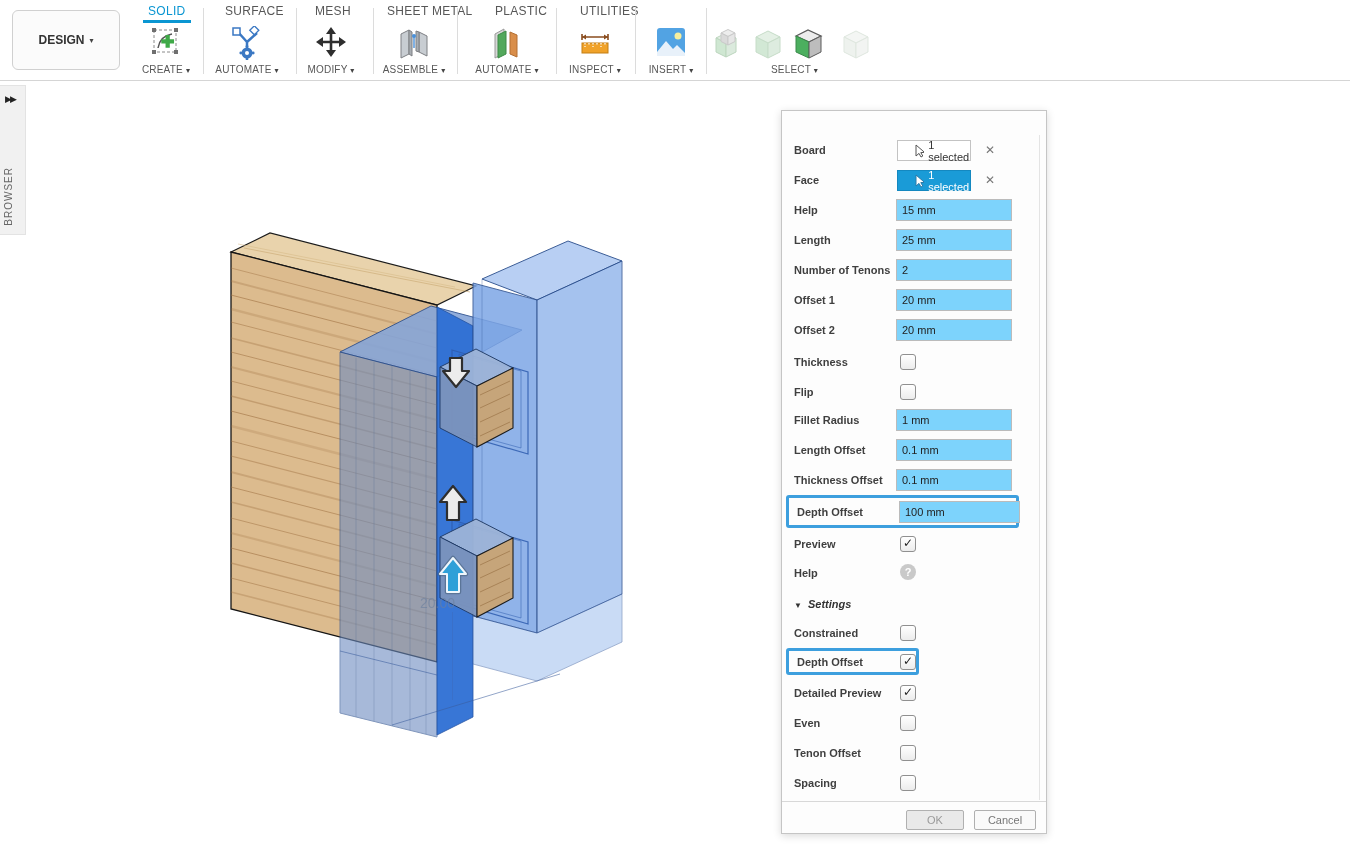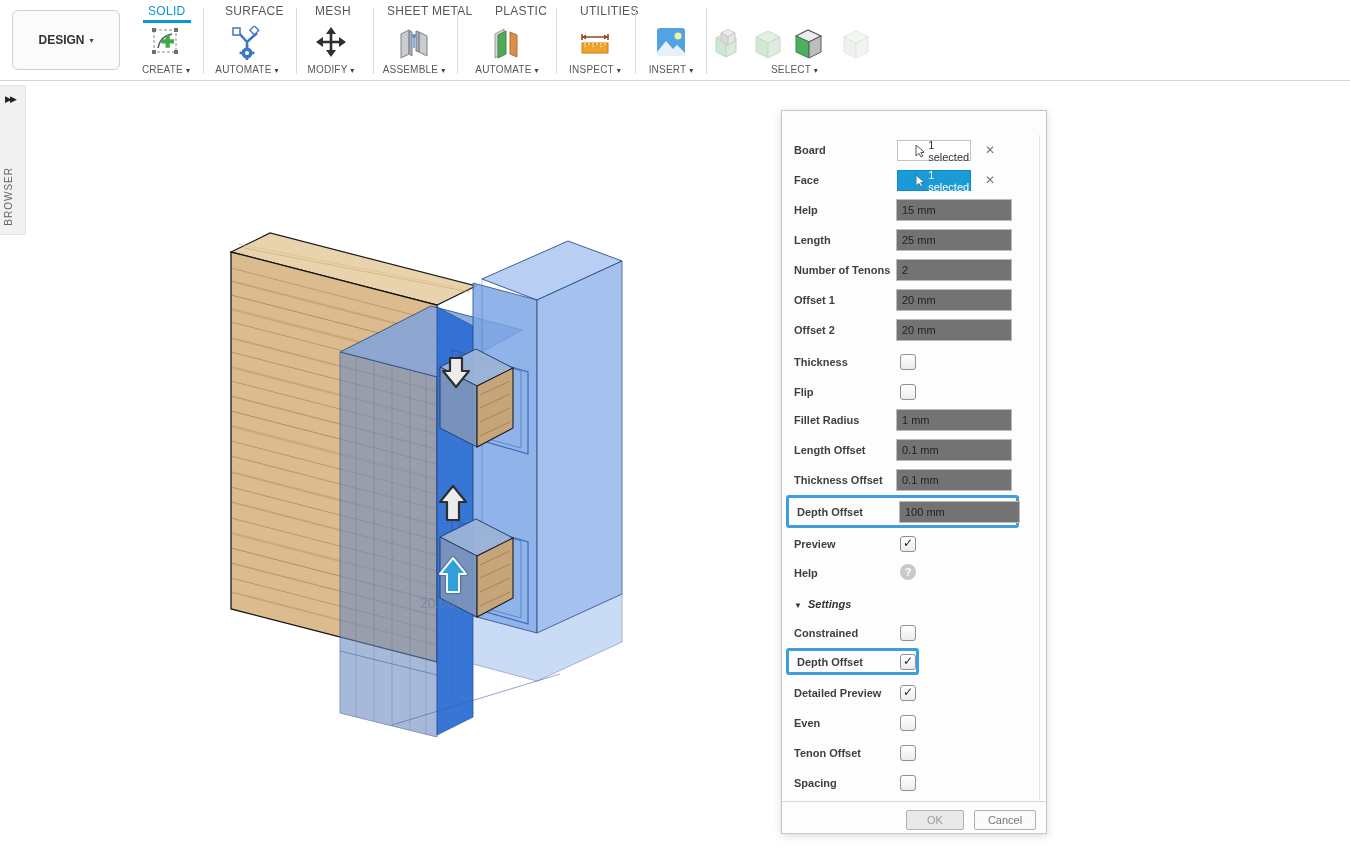--- a/index.html
+++ b/index.html
@@ -35,7 +35,7 @@
   #collapse-icon::after{content:"";position:absolute;left:3px;top:6px;width:7px;height:2px;background:#fff;}
   #dlg-title{margin-left:9px;font-size:11px;color:#666;letter-spacing:.4px;}
   .dlg-label{position:absolute;left:12px;font-size:11px;color:#3f3f3f;white-space:nowrap;font-weight:bold;}
-  .dlg-input{position:absolute;left:114px;width:109px;height:20px;border:1px solid #bbb;background:#737373;
+  .dlg-input{position:absolute;left:114px;width:109px;height:20px;border:1px solid #bbb;background:#7dd3fc;
     font-size:11px;color:#222;padding:0 0 0 5px;font-family:"Liberation Sans",sans-serif;}
   .sel-btn{position:absolute;left:115px;width:74px;height:21px;border:1px solid #c3c3c3;background:#fff;
     display:flex;align-items:center;gap:4px;font-size:11px;color:#333;cursor:pointer;padding-left:17px;box-sizing:border-box;}

